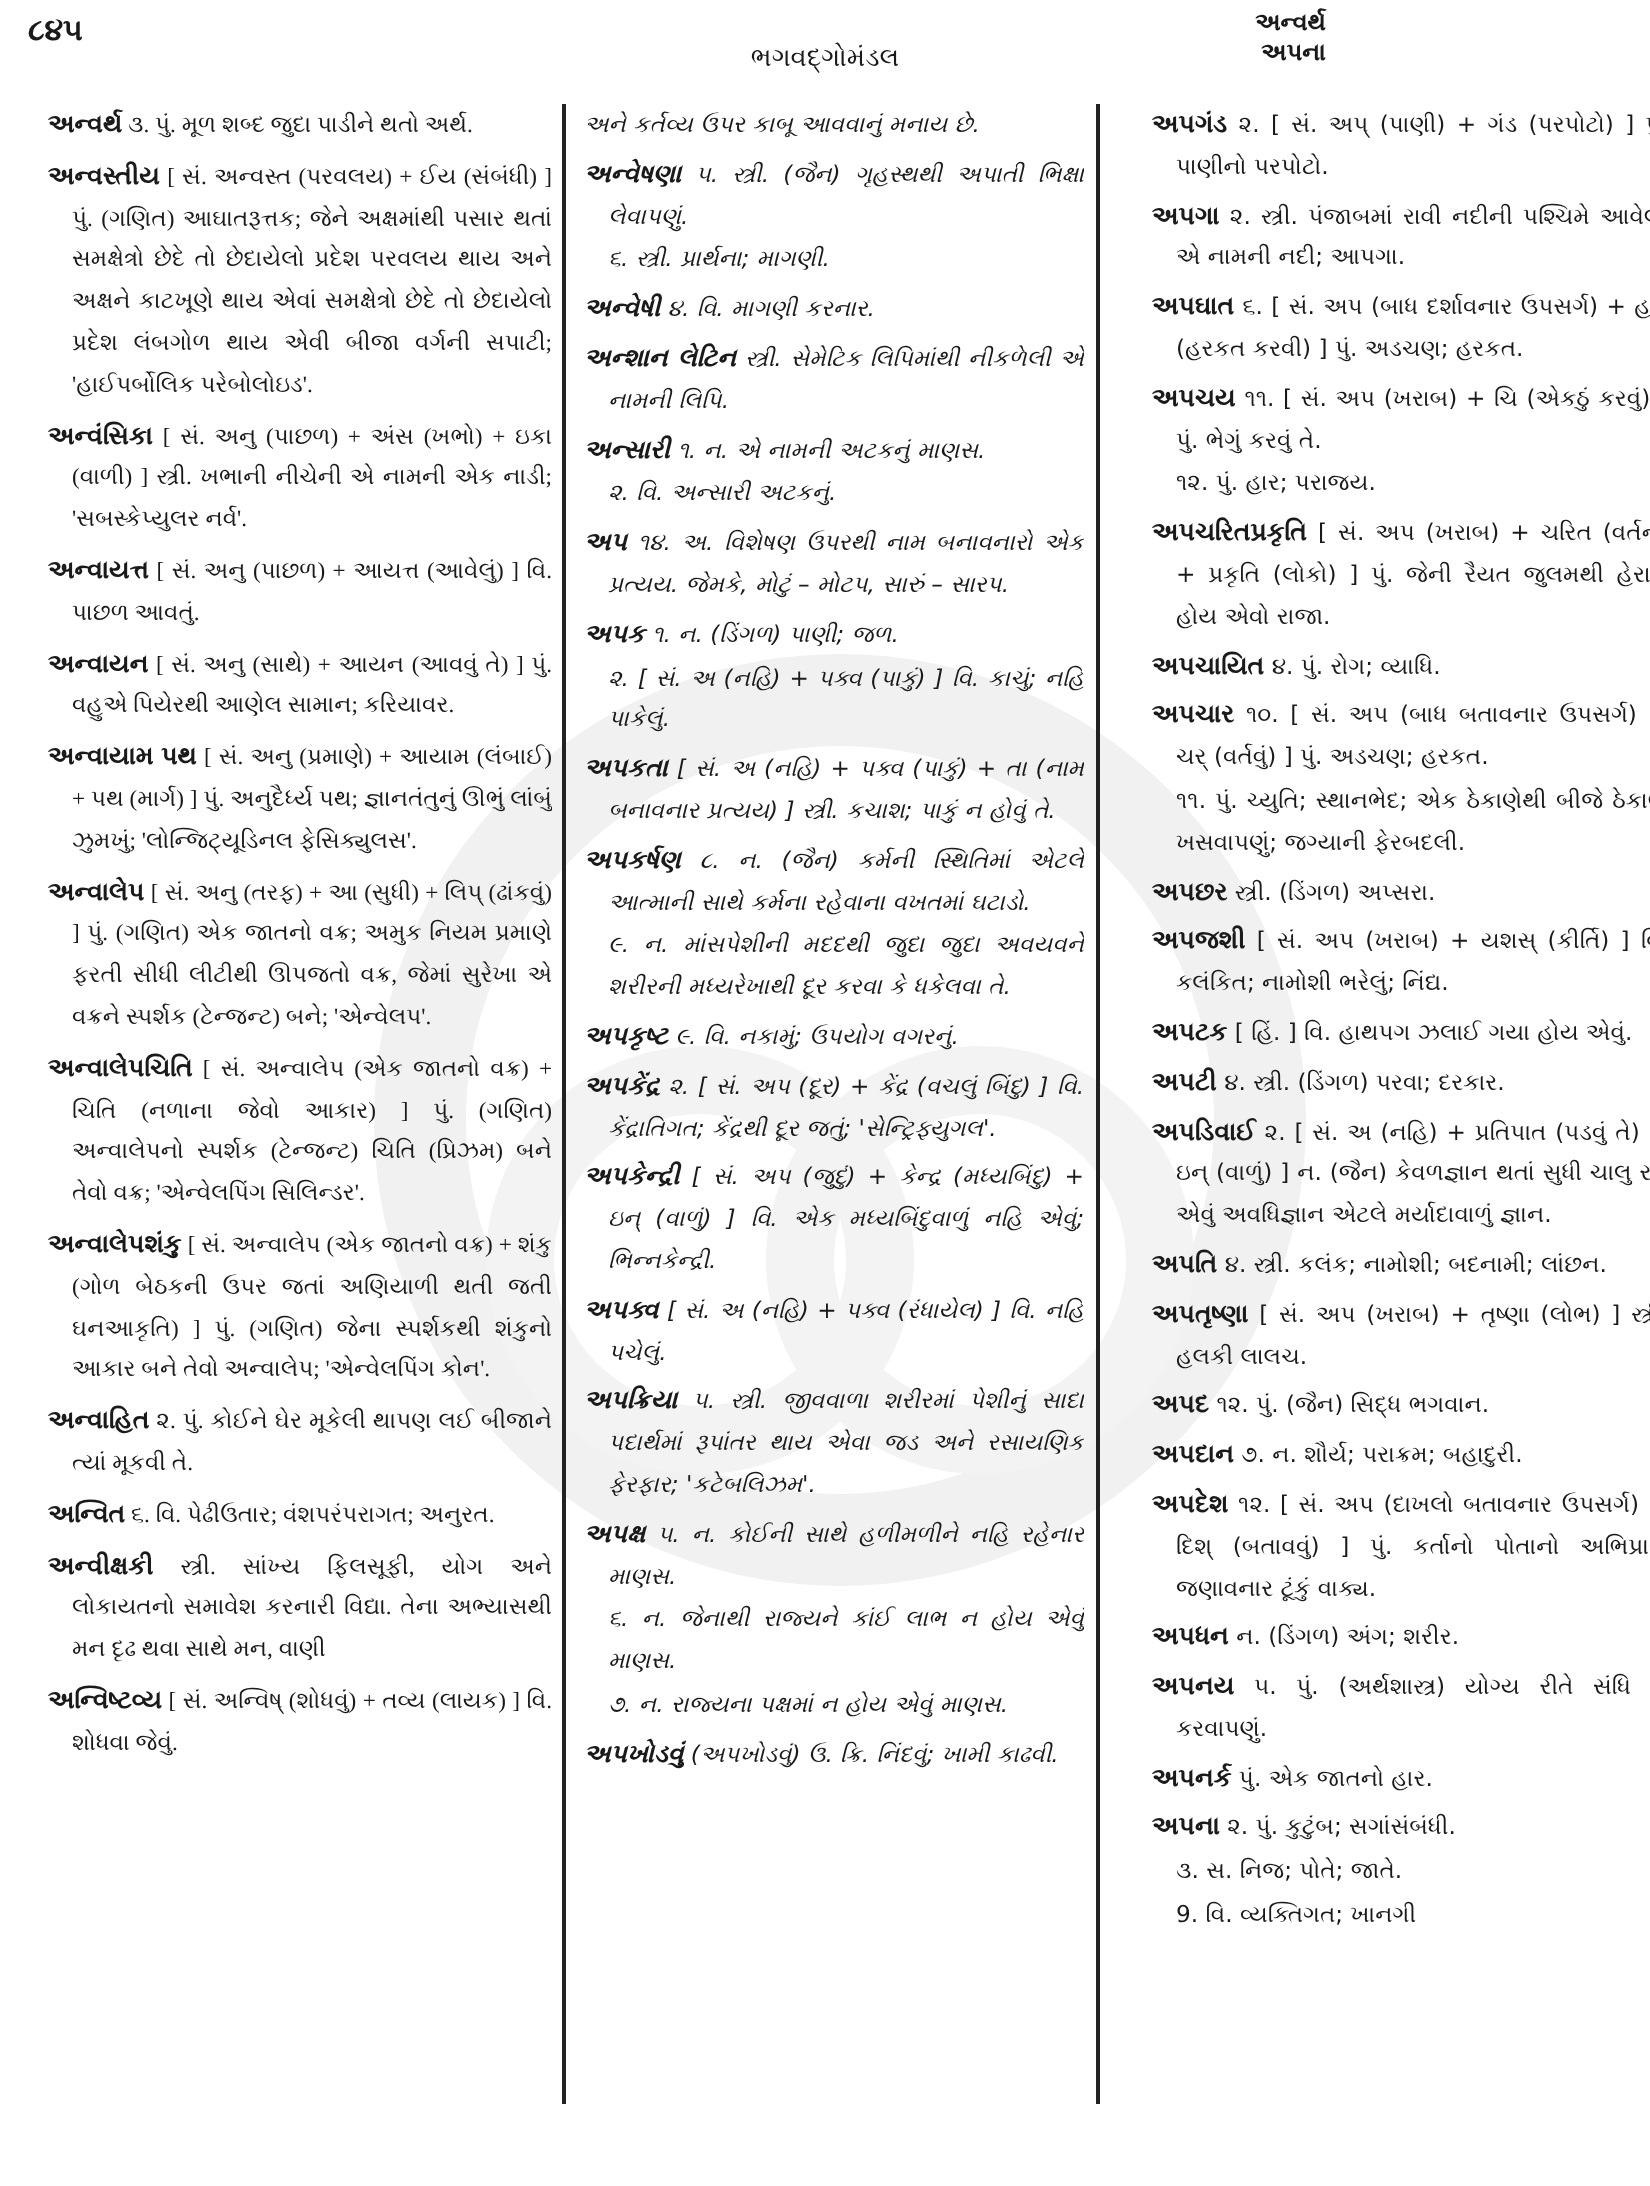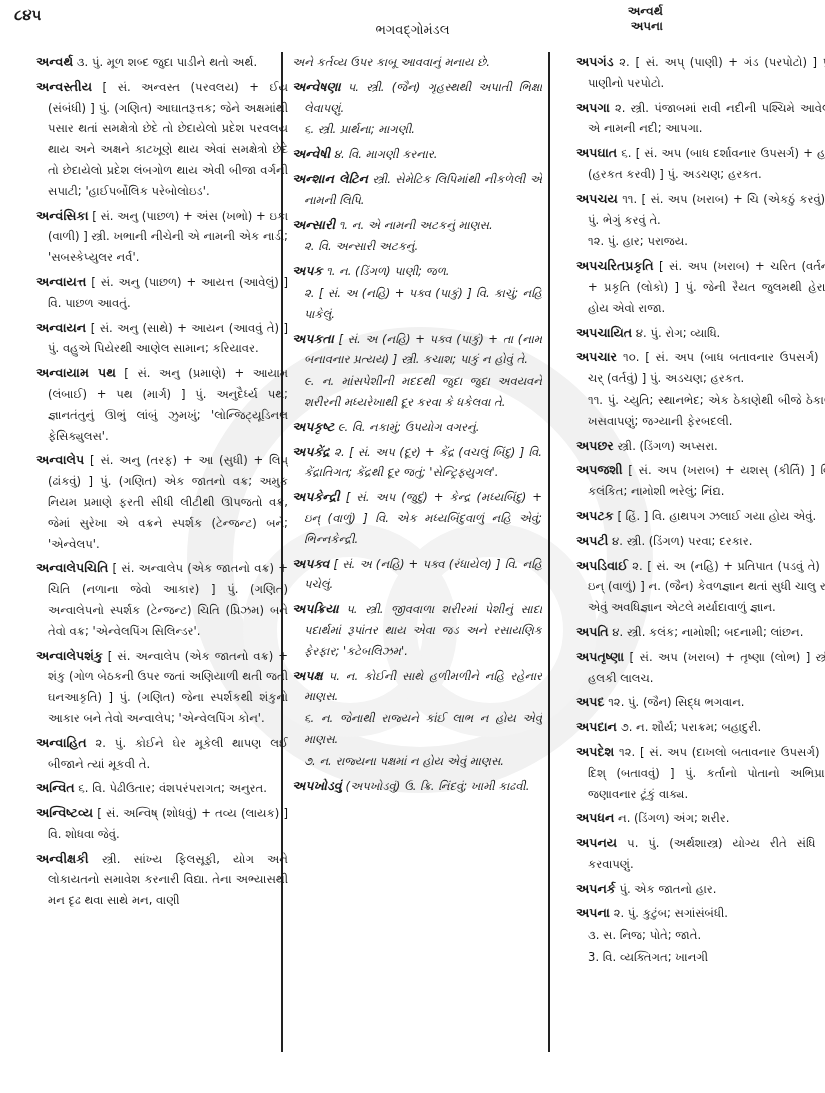--- a/index.html
+++ b/index.html
@@ -21,7 +21,7 @@
       position: absolute; top: 52px; height: 1035px; overflow: hidden;
       font-size: 11.6px; line-height: 20.8px; text-align: justify;
     }
-    .col1 { left: 36px; width: 252px; }
+    .col1 { left: 24px; width: 252px; font-family: Liberation Serif, serif; }
     .col2 { left: 292px; width: 250px; font-style: italic; }
     .col3 { left: 576px; width: 258px; }
     .rule {

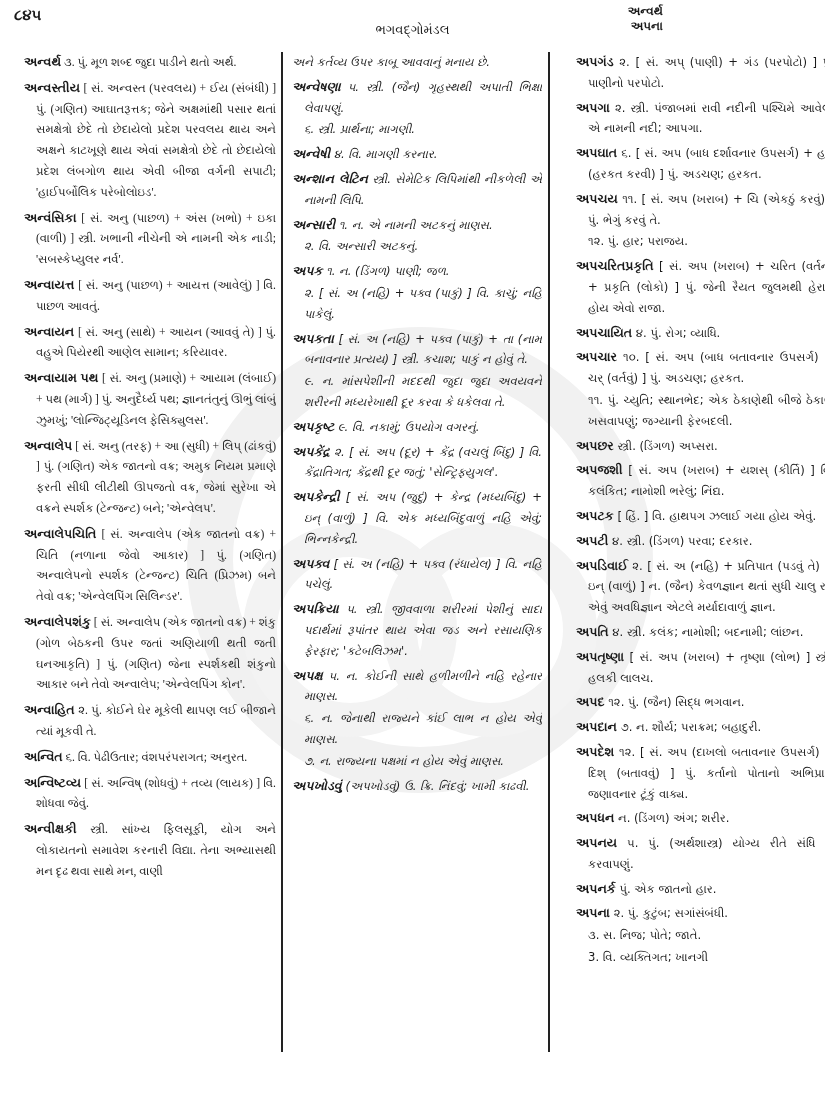--- a/index.html
+++ b/index.html
@@ -77,6 +77,7 @@
     <p class="entry"><span class="hw">અન્શાન લેટિન</span> <span>સ્ત્રી. સેમેટિક લિપિમાંથી નીકળેલી એ નામની લિપિ.</span></p>
     <p class="entry"><span class="hw">અન્સારી</span> <span>૧. ન. એ નામની અટકનું માણસ.</span></p>
     <p class="entry sub"><span>૨. વિ. અન્સારી અટકનું.</span></p>
+    <p class="entry"><span class="hw">અપ</span> <span>૧૪. અ. વિશેષણ ઉપરથી નામ બનાવનારો એક પ્રત્યય. જેમકે, મોટું – મોટપ, સારું – સારપ.</span></p>
     <p class="entry"><span class="hw">અપક</span> <span>૧. ન. (ડિંગળ) પાણી; જળ.</span></p>
     <p class="entry sub"><span>૨. [ સં. અ (નહિ) + પક્વ (પાકું) ] વિ. કાચું; નહિ પાકેલું.</span></p>
     <p class="entry"><span class="hw">અપકતા</span> <span>[ સં. અ (નહિ) + પક્વ (પાકું) + તા (નામ બનાવનાર પ્રત્યય) ] સ્ત્રી. કચાશ; પાકું ન હોવું તે.</span></p>

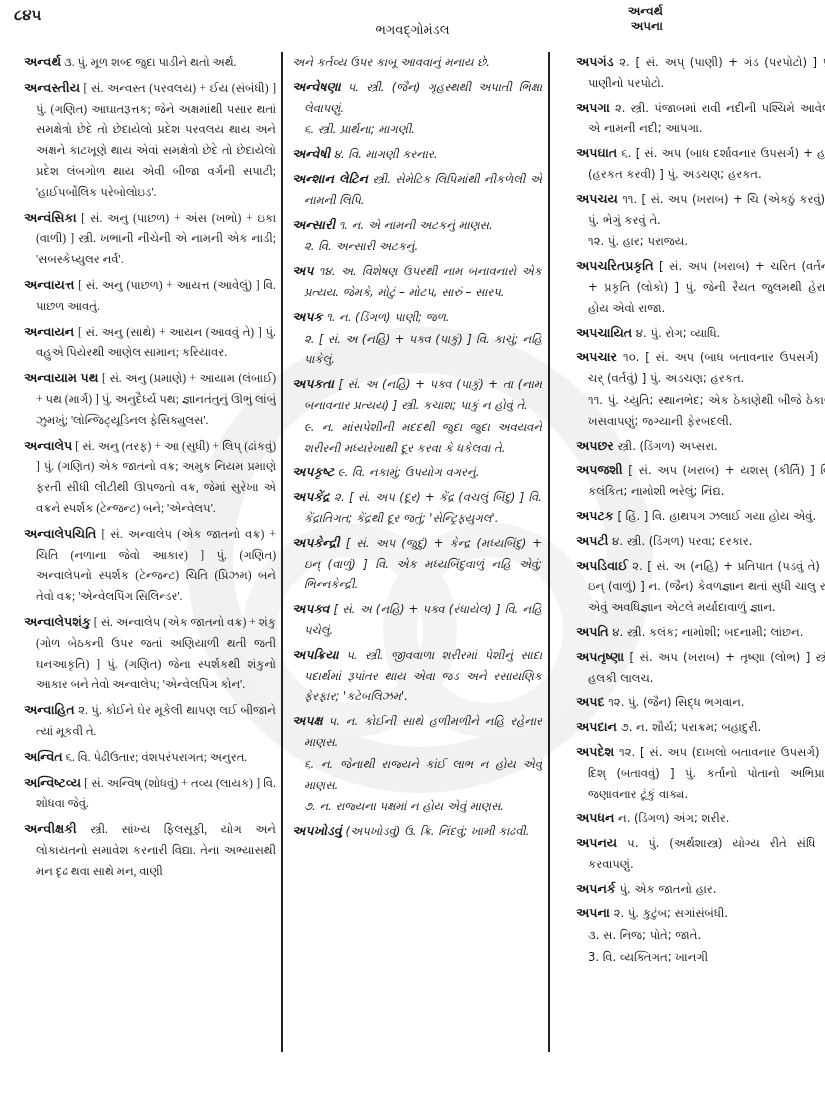--- a/index.html
+++ b/index.html
@@ -81,6 +81,7 @@
     <p class="entry"><span class="hw">અપક</span> <span>૧. ન. (ડિંગળ) પાણી; જળ.</span></p>
     <p class="entry sub"><span>૨. [ સં. અ (નહિ) + પક્વ (પાકું) ] વિ. કાચું; નહિ પાકેલું.</span></p>
     <p class="entry"><span class="hw">અપકતા</span> <span>[ સં. અ (નહિ) + પક્વ (પાકું) + તા (નામ બનાવનાર પ્રત્યય) ] સ્ત્રી. કચાશ; પાકું ન હોવું તે.</span></p>
+    <p class="entry"><span class="hw">અપકર્ષણ</span> <span>૮. ન. (જૈન) કર્મની સ્થિતિમાં એટલે આત્માની સાથે કર્મના રહેવાના વખતમાં ઘટાડો.</span></p>
     <p class="entry sub"><span>૯. ન. માંસપેશીની મદદથી જુદા જુદા અવયવને શરીરની મધ્યરેખાથી દૂર કરવા કે ધકેલવા તે.</span></p>
     <p class="entry"><span class="hw">અપકૃષ્ટ</span> <span>૯. વિ. નકામું; ઉપયોગ વગરનું.</span></p>
     <p class="entry"><span class="hw">અપકેંદ્ર</span> <span>૨. [ સં. અપ (દૂર) + કેંદ્ર (વચલું બિંદુ) ] વિ. કેંદ્રાતિગત; કેંદ્રથી દૂર જતું; 'સેન્ટ્રિફ્યુગલ'.</span></p>

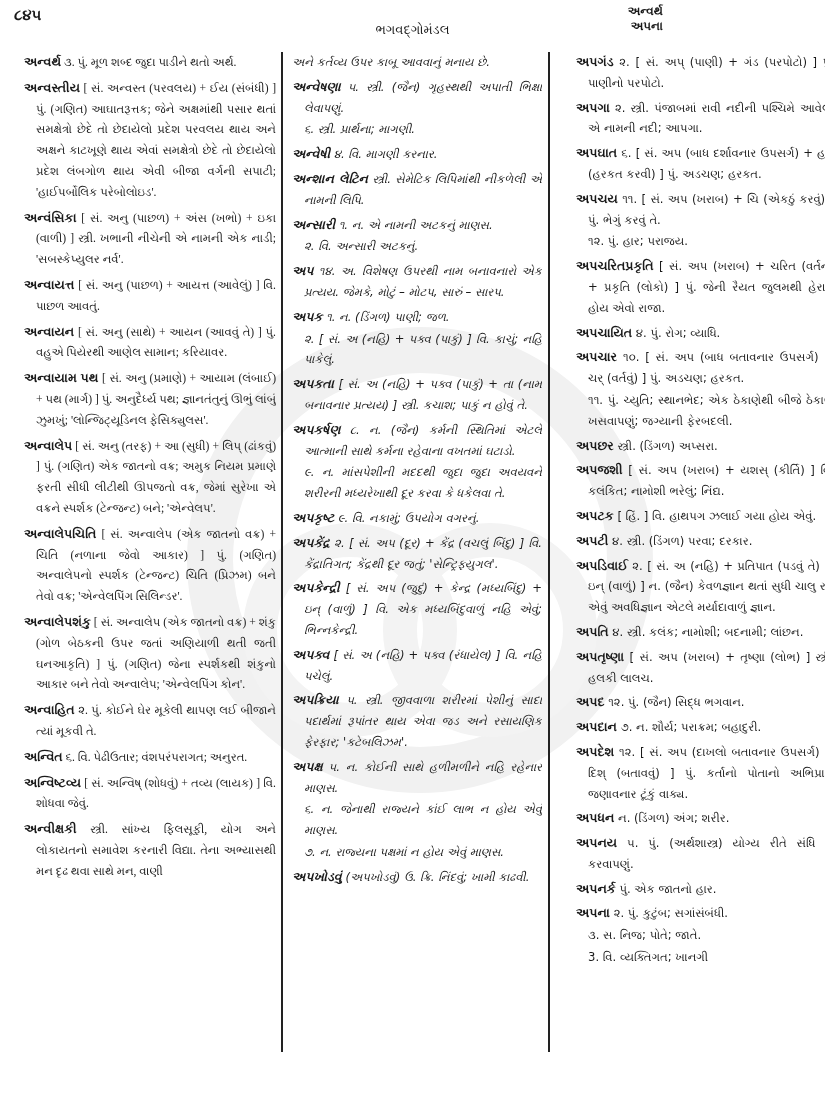--- a/index.html
+++ b/index.html
@@ -66,8 +66,8 @@
     <p class="entry"><span class="hw">અન્વાલેપશંકુ</span> <span>[ સં. અન્વાલેપ (એક જાતનો વક્ર) + શંકુ (ગોળ બેઠકની ઉપર જતાં અણિયાળી થતી જતી ઘનઆકૃતિ) ] પું. (ગણિત) જેના સ્પર્શકથી શંકુનો આકાર બને તેવો અન્વાલેપ; 'એન્વેલપિંગ કોન'.</span></p>
     <p class="entry"><span class="hw">અન્વાહિત</span> <span>૨. પું. કોઈને ઘેર મૂકેલી થાપણ લઈ બીજાને ત્યાં મૂકવી તે.</span></p>
     <p class="entry"><span class="hw">અન્વિત</span> <span>૬. વિ. પેઢીઉતાર; વંશપરંપરાગત; અનુરત.</span></p>
+    <p class="entry"><span class="hw">અન્વીક્ષકી</span> <span>સ્ત્રી. સાંખ્ય ફિલસૂફી, યોગ અને લોકાયતનો સમાવેશ કરનારી વિદ્યા. તેના અભ્યાસથી મન દૃઢ થવા સાથે મન, વાણી</span></p>
     <p class="entry"><span class="hw">અન્વિષ્ટવ્ય</span> <span>[ સં. અન્વિષ્ (શોધવું) + તવ્ય (લાયક) ] વિ. શોધવા જેવું.</span></p>
-    <p class="entry"><span class="hw">અન્વીક્ષકી</span> <span>સ્ત્રી. સાંખ્ય ફિલસૂફી, યોગ અને લોકાયતનો સમાવેશ કરનારી વિદ્યા. તેના અભ્યાસથી મન દૃઢ થવા સાથે મન, વાણી</span></p>
   </div>
 <div class="col col2">
     <p class="entry"><span>અને કર્તવ્ય ઉપર કાબૂ આવવાનું મનાય છે.</span></p>

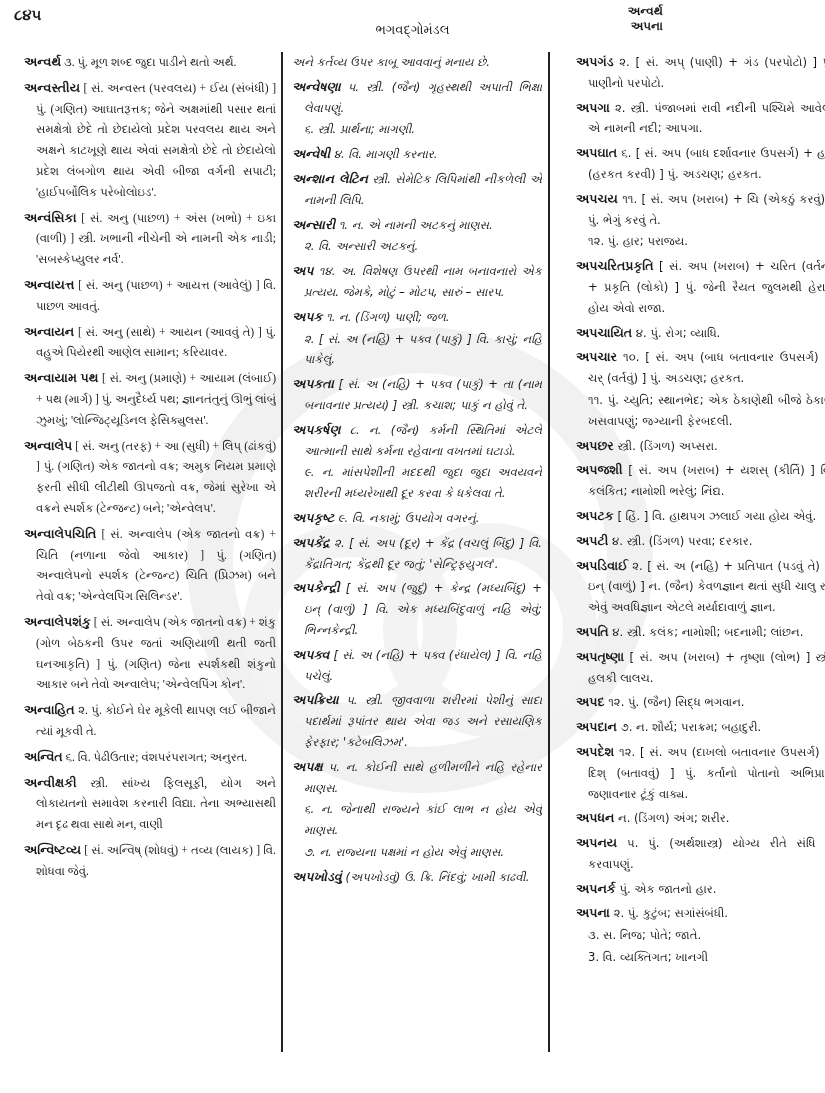--- a/index.html
+++ b/index.html
@@ -118,7 +118,7 @@
     <p class="entry"><span class="hw">અપનર્ક</span> <span>પું. એક જાતનો હાર.</span></p>
     <p class="entry"><span class="hw">અપના</span> <span>૨. પું. કુટુંબ; સગાંસંબંધી.</span></p>
     <p class="entry sub"><span>૩. સ. નિજ; પોતે; જાતે.</span></p>
-    <p class="entry sub"><span>3. વિ. વ્યક્તિગત; ખાનગી</span></p>
+    <p class="entry sub"><span>9. વિ. વ્યક્તિગત; ખાનગી</span></p>
   </div>
 
 </body></html>

